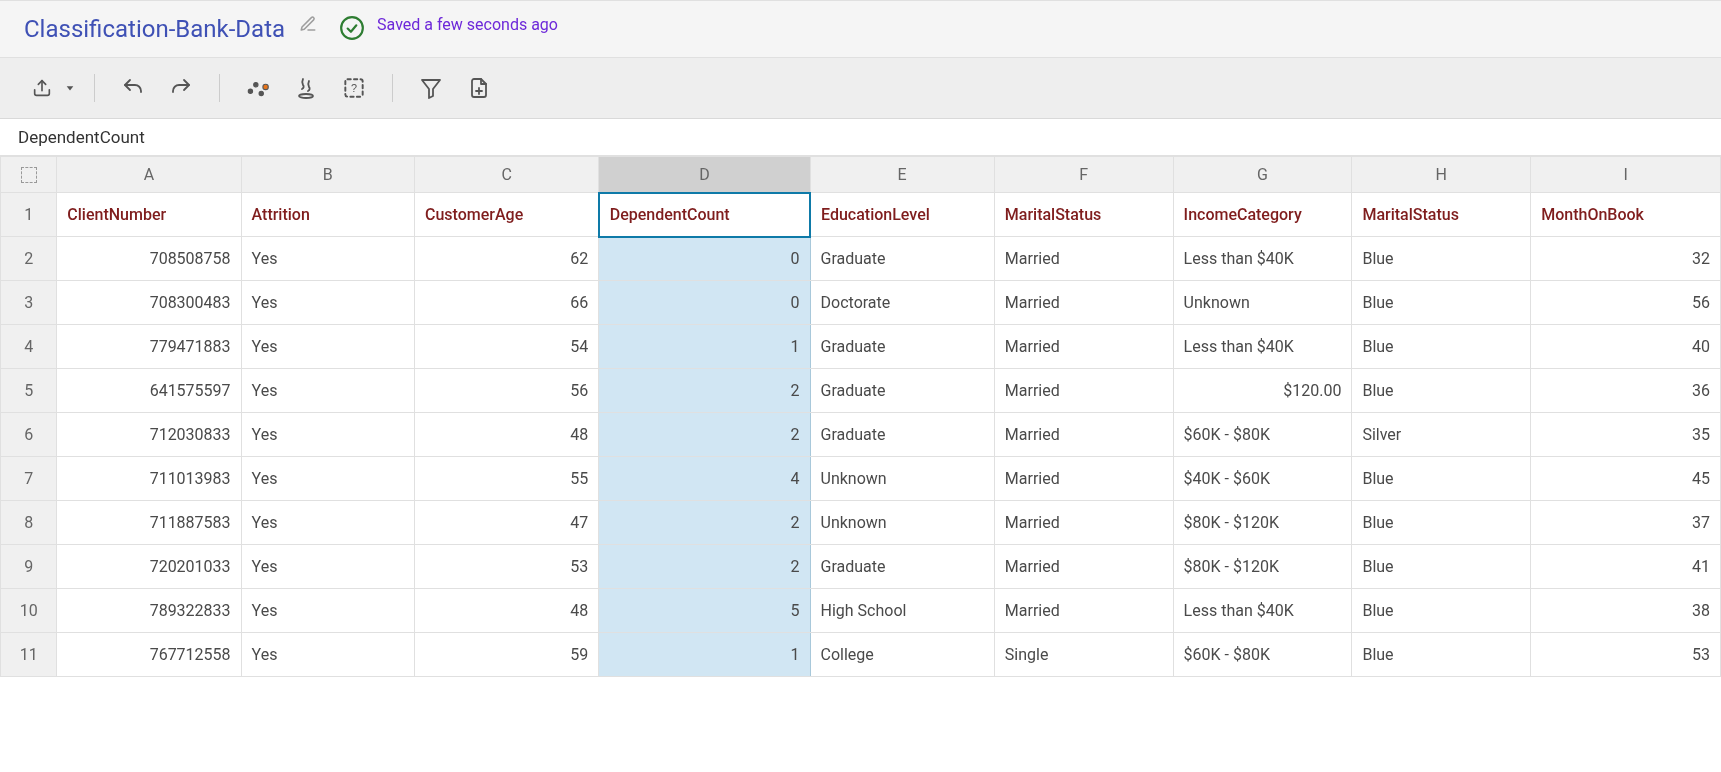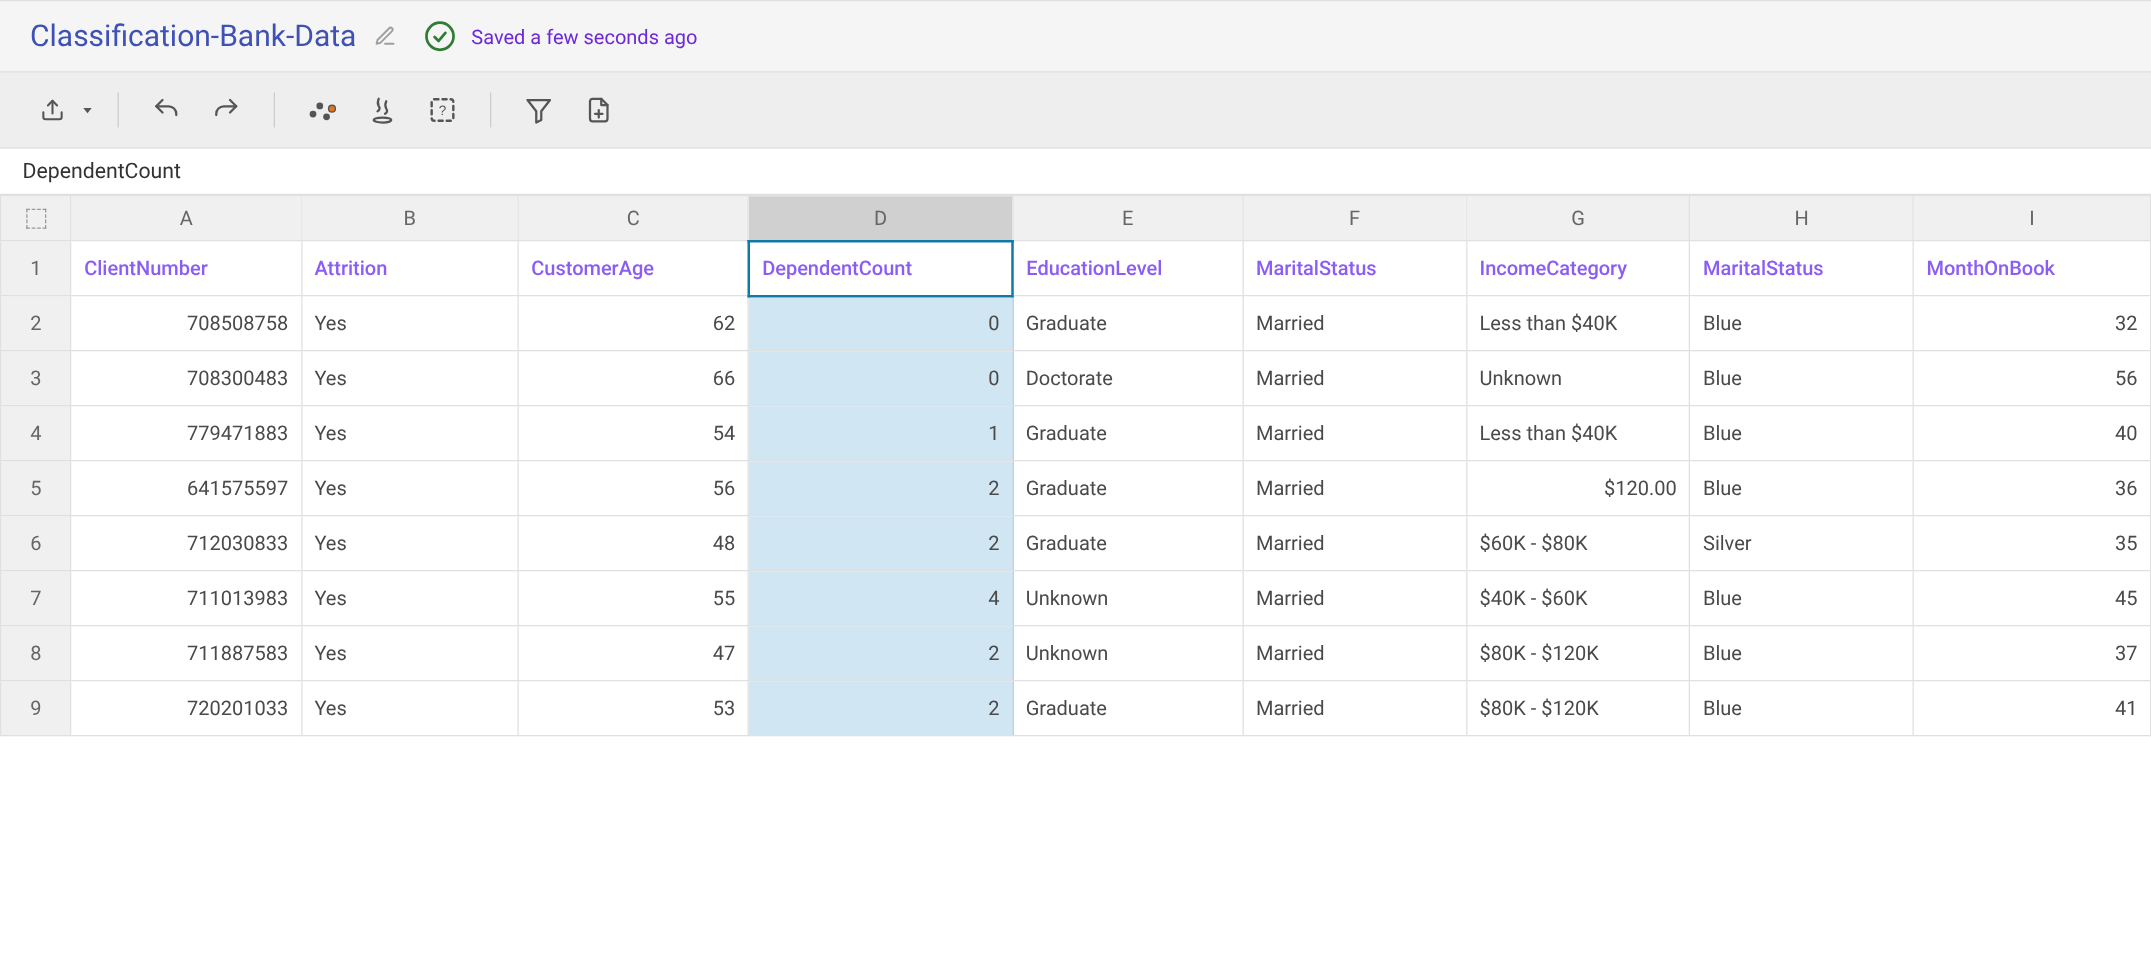--- a/index.html
+++ b/index.html
@@ -15,7 +15,6 @@
   
   .title-bar {
     display: flex;
-    align-items: center;
     padding: 14px 24px 14px 24px;
     background: #f5f5f5;
     border-top: 1px solid #e0e0e0;

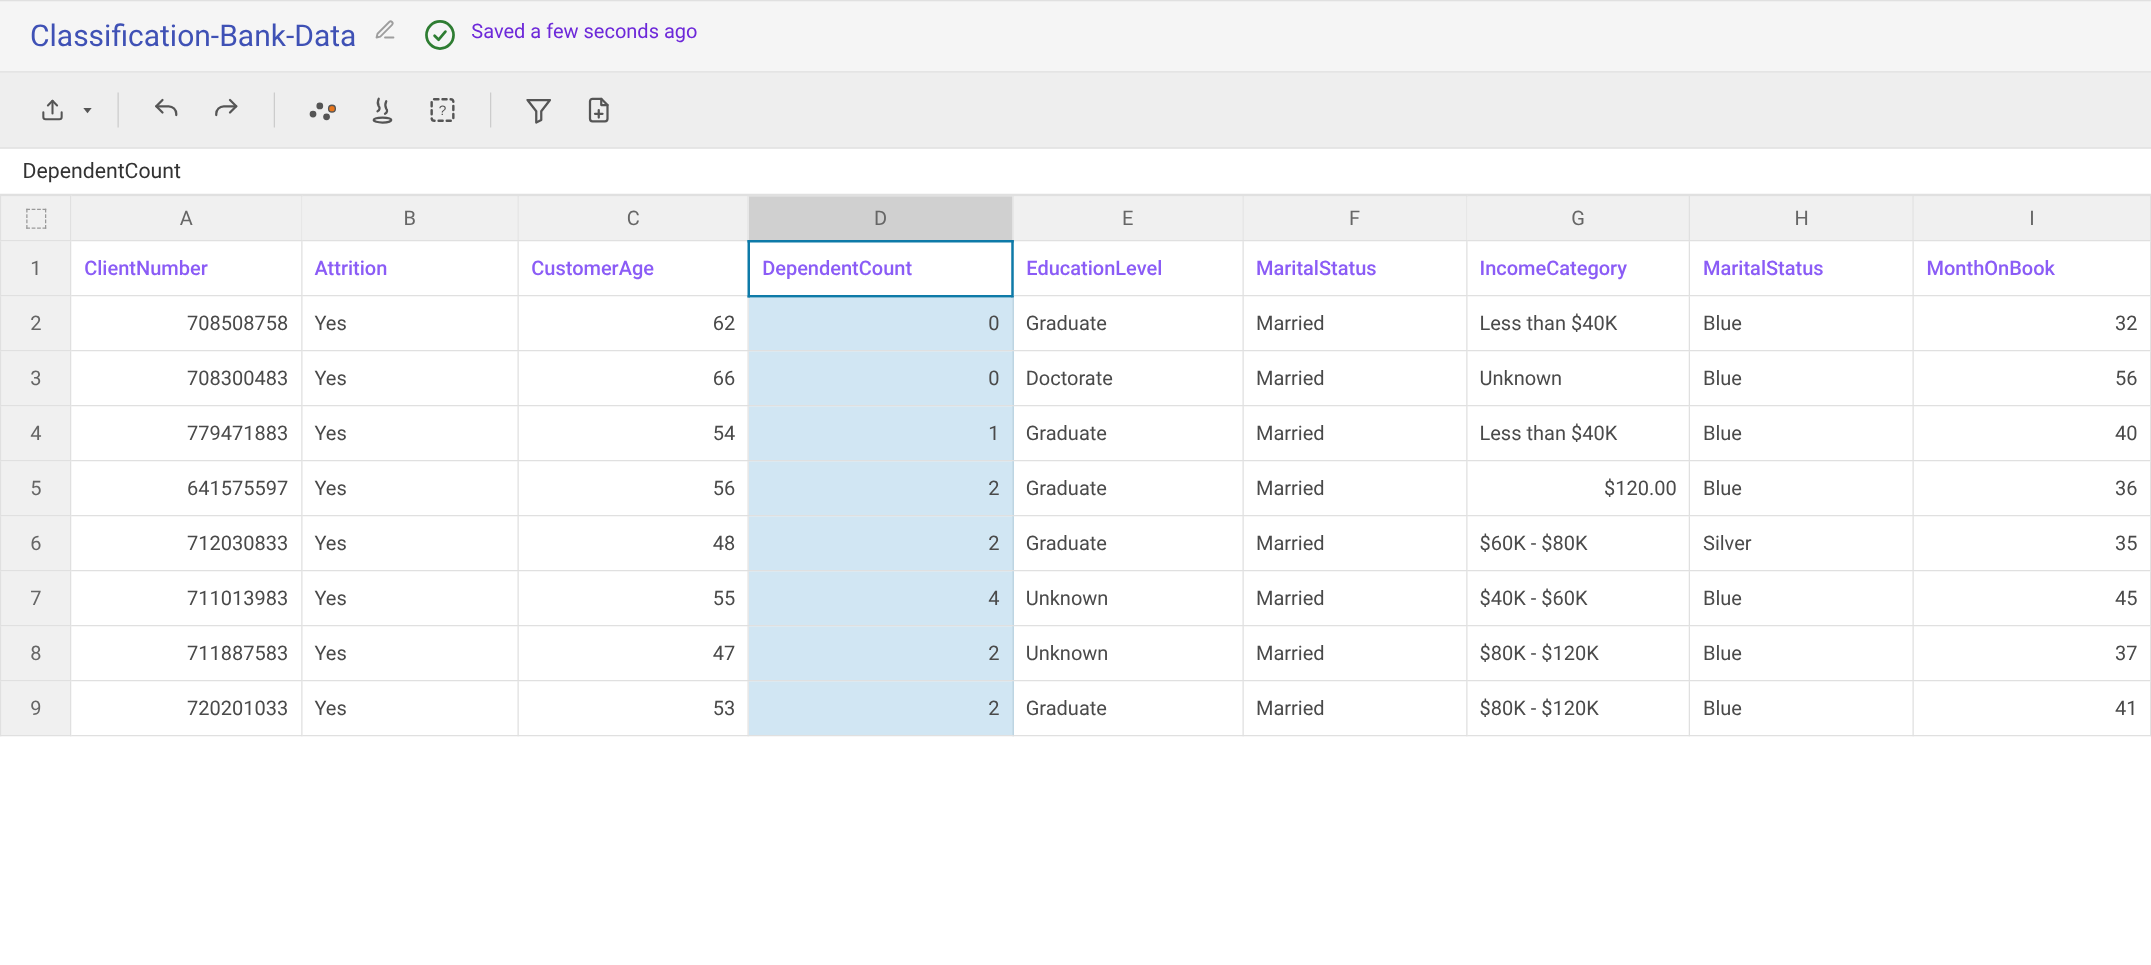--- a/index.html
+++ b/index.html
@@ -131,7 +131,7 @@
   .rownum { width: 52px; font-size: 16px; }
   
   tr.header-row td.cell {
-    color: #8b5cf6;
+    color: #7f1d1d;
     font-weight: 500;
   }
   

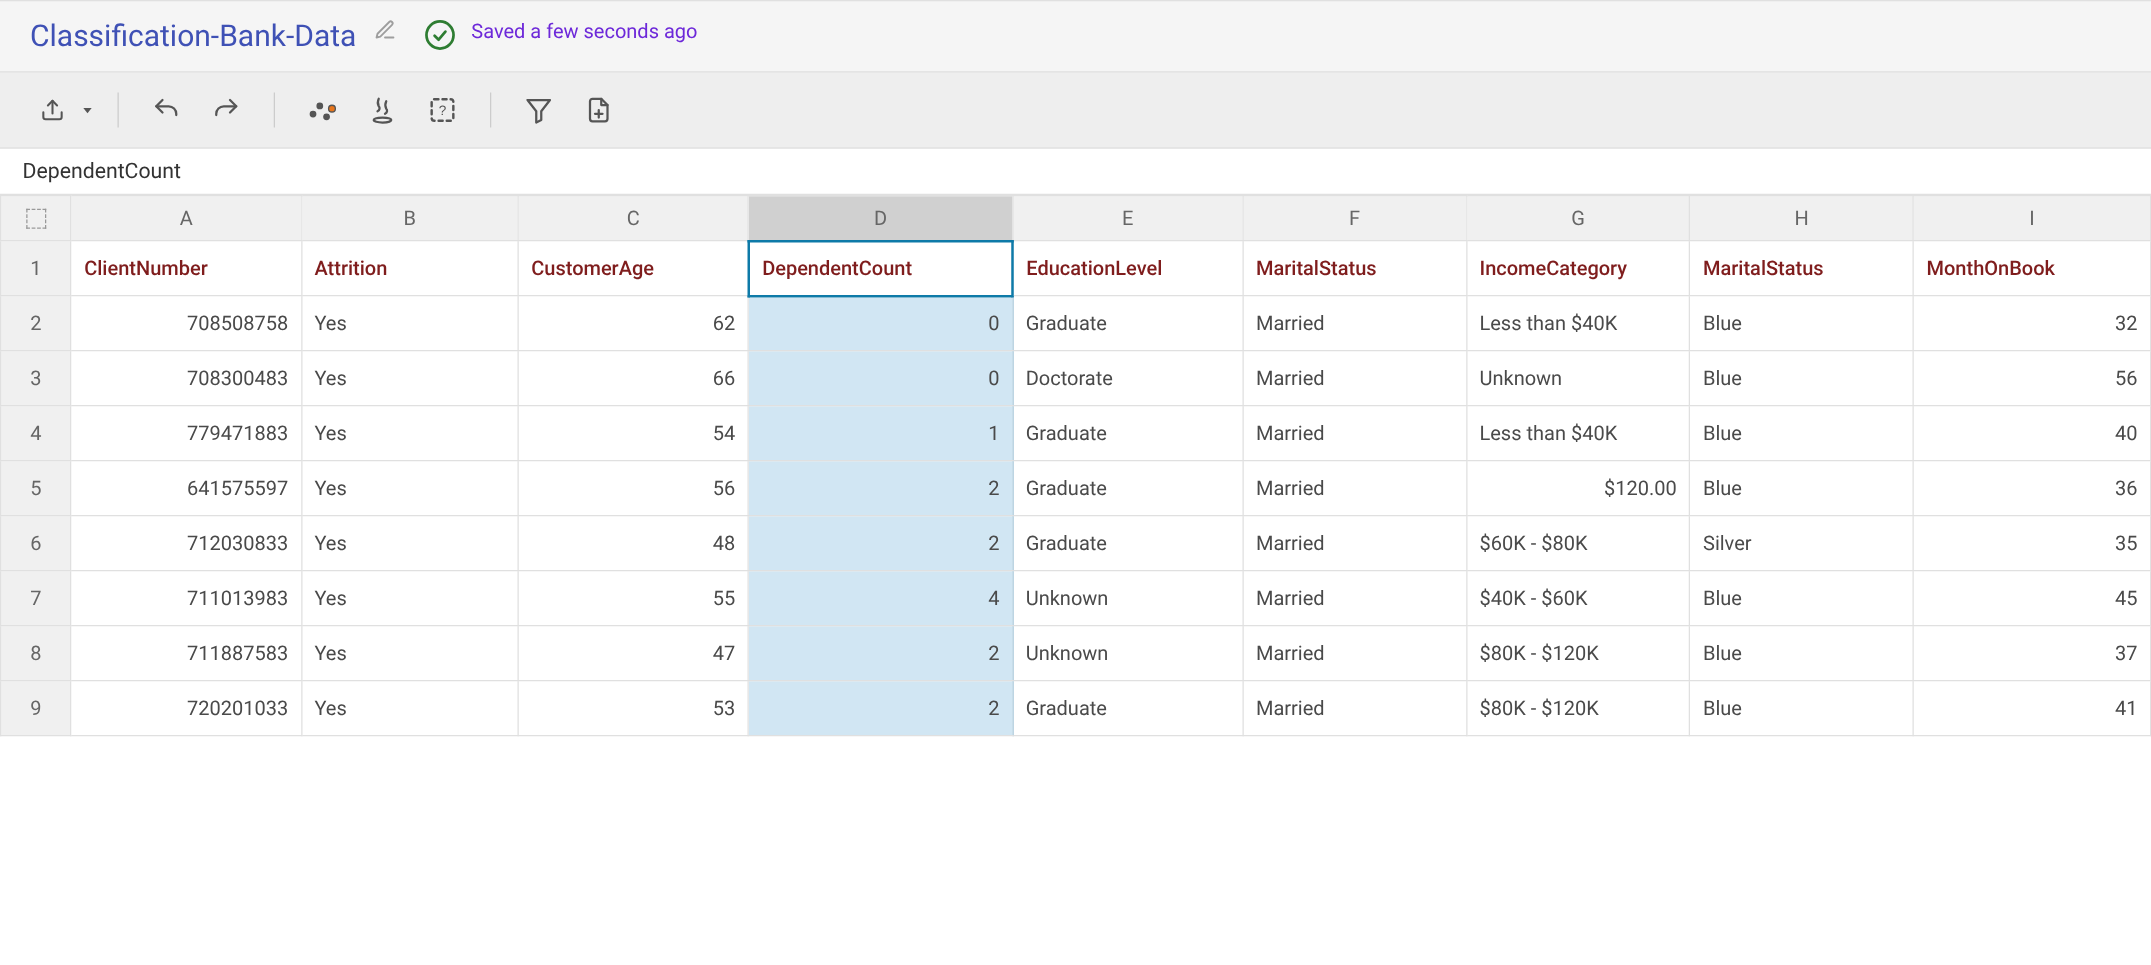--- a/index.html
+++ b/index.html
@@ -378,6 +378,18 @@
           <td class="cell c-H">Blue</td>
           <td class="cell c-I num">41</td>
         </tr>
+        <tr>
+          <td class="gutter rownum">10</td>
+          <td class="cell c-A num">789322833</td>
+          <td class="cell c-B">Yes</td>
+          <td class="cell c-C num">48</td>
+          <td class="cell c-D num col-selected">5</td>
+          <td class="cell c-E">High School</td>
+          <td class="cell c-F">Married</td>
+          <td class="cell c-G">Less than $40K</td>
+          <td class="cell c-H">Blue</td>
+          <td class="cell c-I num">38</td>
+        </tr>
       </tbody>
   </table>
 </div>

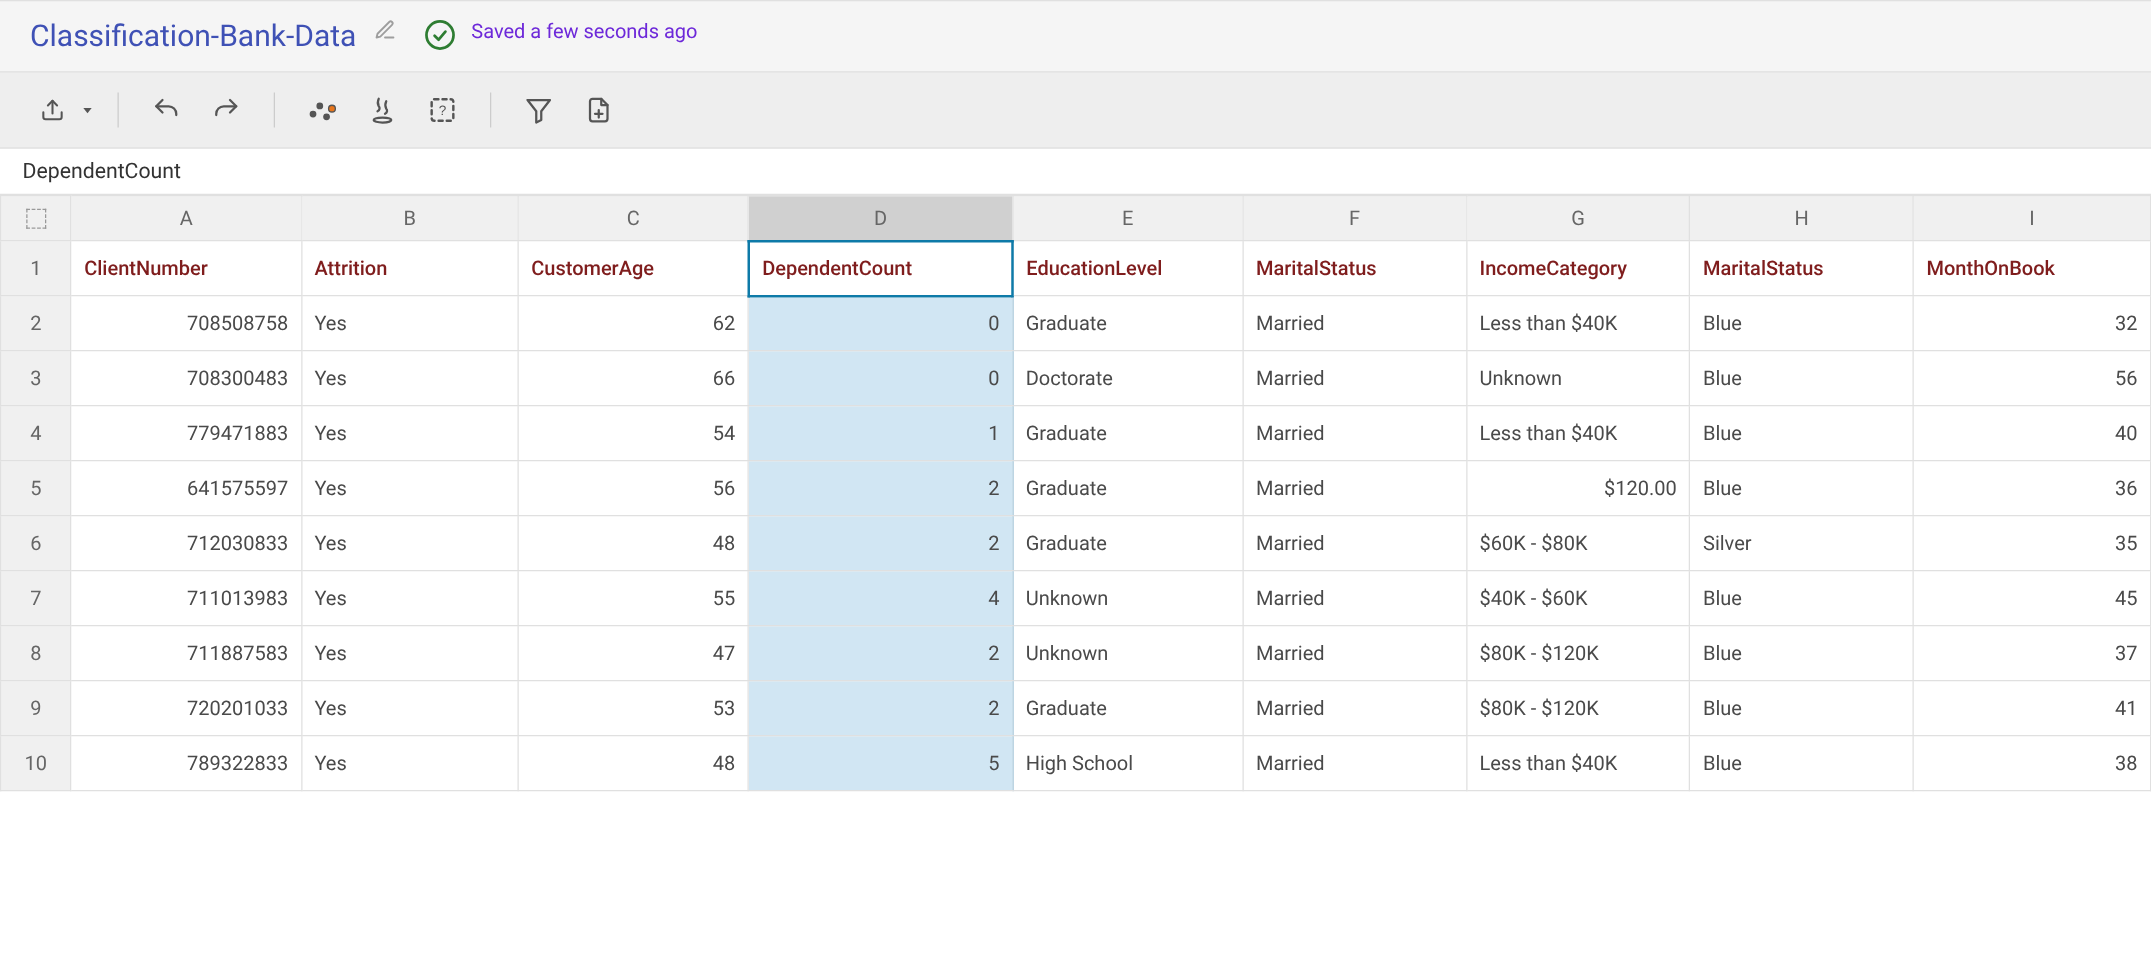--- a/index.html
+++ b/index.html
@@ -390,6 +390,18 @@
           <td class="cell c-H">Blue</td>
           <td class="cell c-I num">38</td>
         </tr>
+        <tr>
+          <td class="gutter rownum">11</td>
+          <td class="cell c-A num">767712558</td>
+          <td class="cell c-B">Yes</td>
+          <td class="cell c-C num">59</td>
+          <td class="cell c-D num col-selected">1</td>
+          <td class="cell c-E">College</td>
+          <td class="cell c-F">Single</td>
+          <td class="cell c-G">$60K - $80K</td>
+          <td class="cell c-H">Blue</td>
+          <td class="cell c-I num">53</td>
+        </tr>
       </tbody>
   </table>
 </div>

